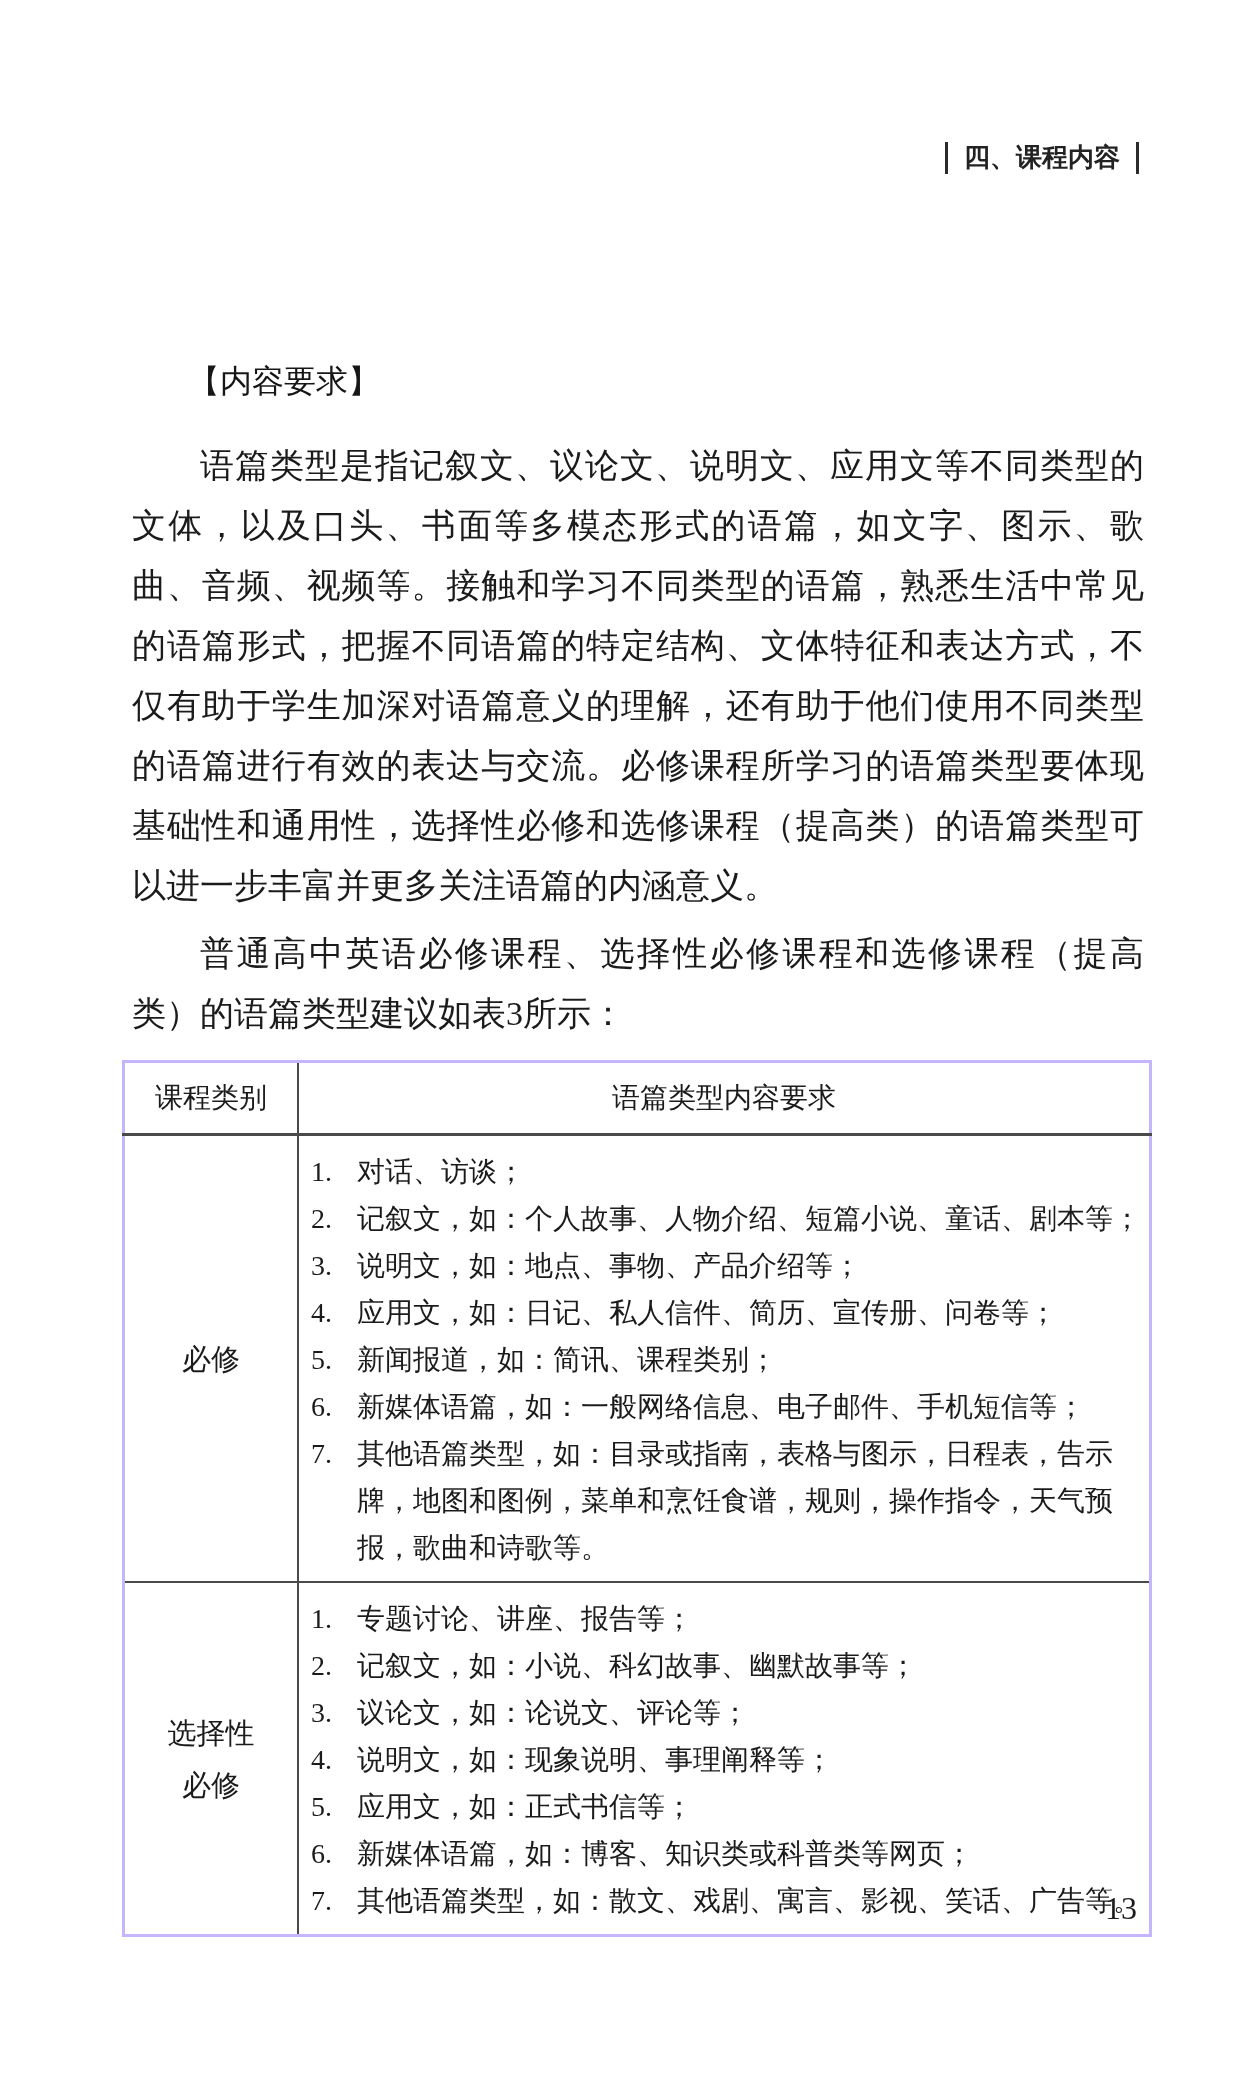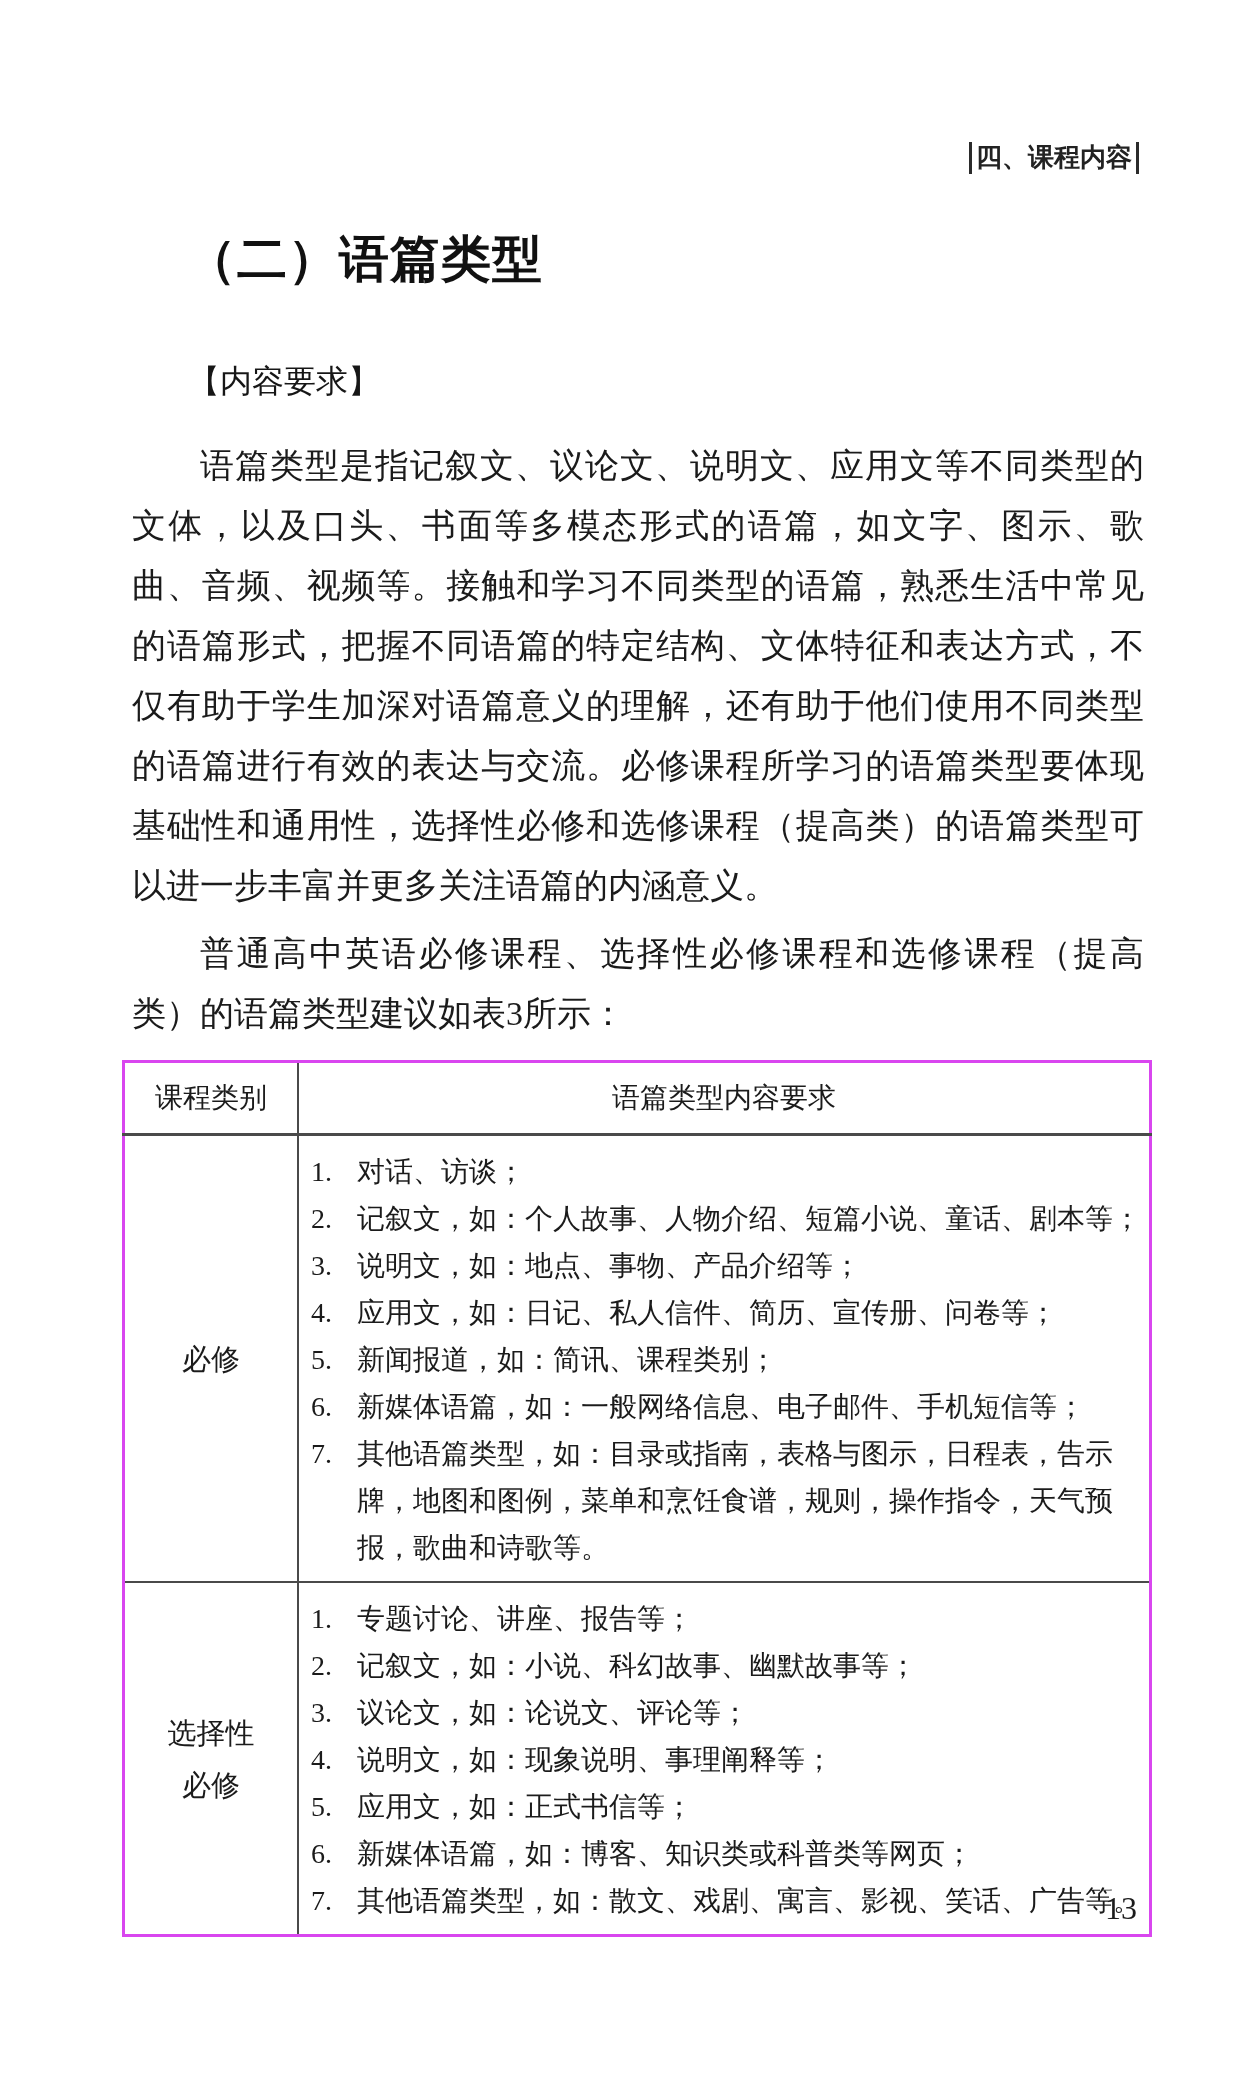--- a/index.html
+++ b/index.html
@@ -14,7 +14,7 @@
   
   .running-header{
     position:absolute;top:140px;right:118px;
-    display:flex;align-items:center;gap:4px;
+    display:flex;align-items:center;gap:16px;
     font-family:"Liberation Sans", sans-serif;
     font-weight:bold;font-size:26px;color:#222;
   }

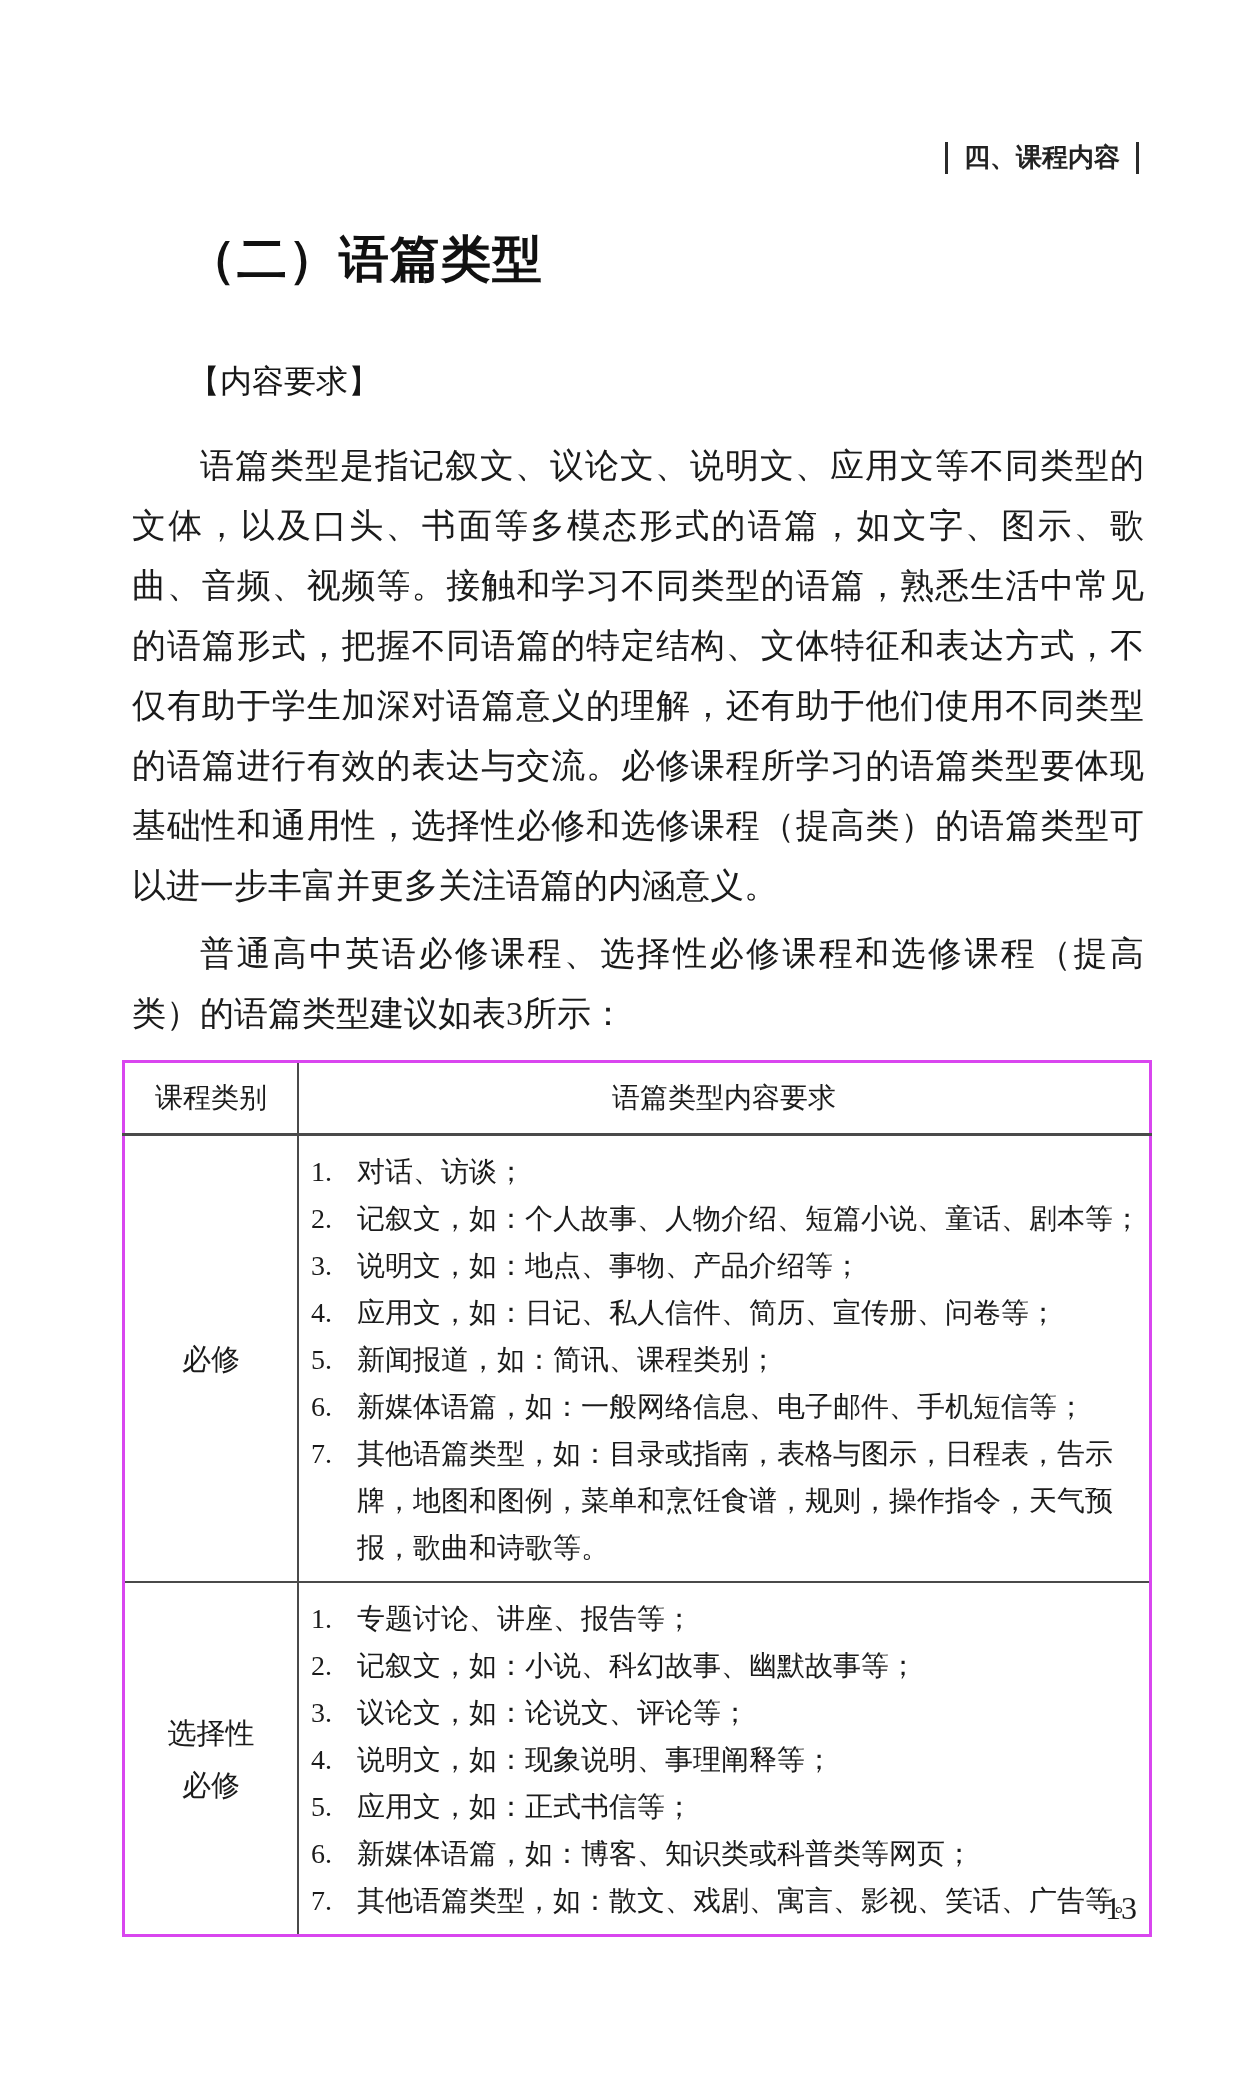--- a/index.html
+++ b/index.html
@@ -87,7 +87,6 @@
     <span class="header-bar"></span>
   </div>
 
-  <div class="doc-title">（二）语篇类型</div>
 
   <div class="section-heading">【内容要求】</div>
 

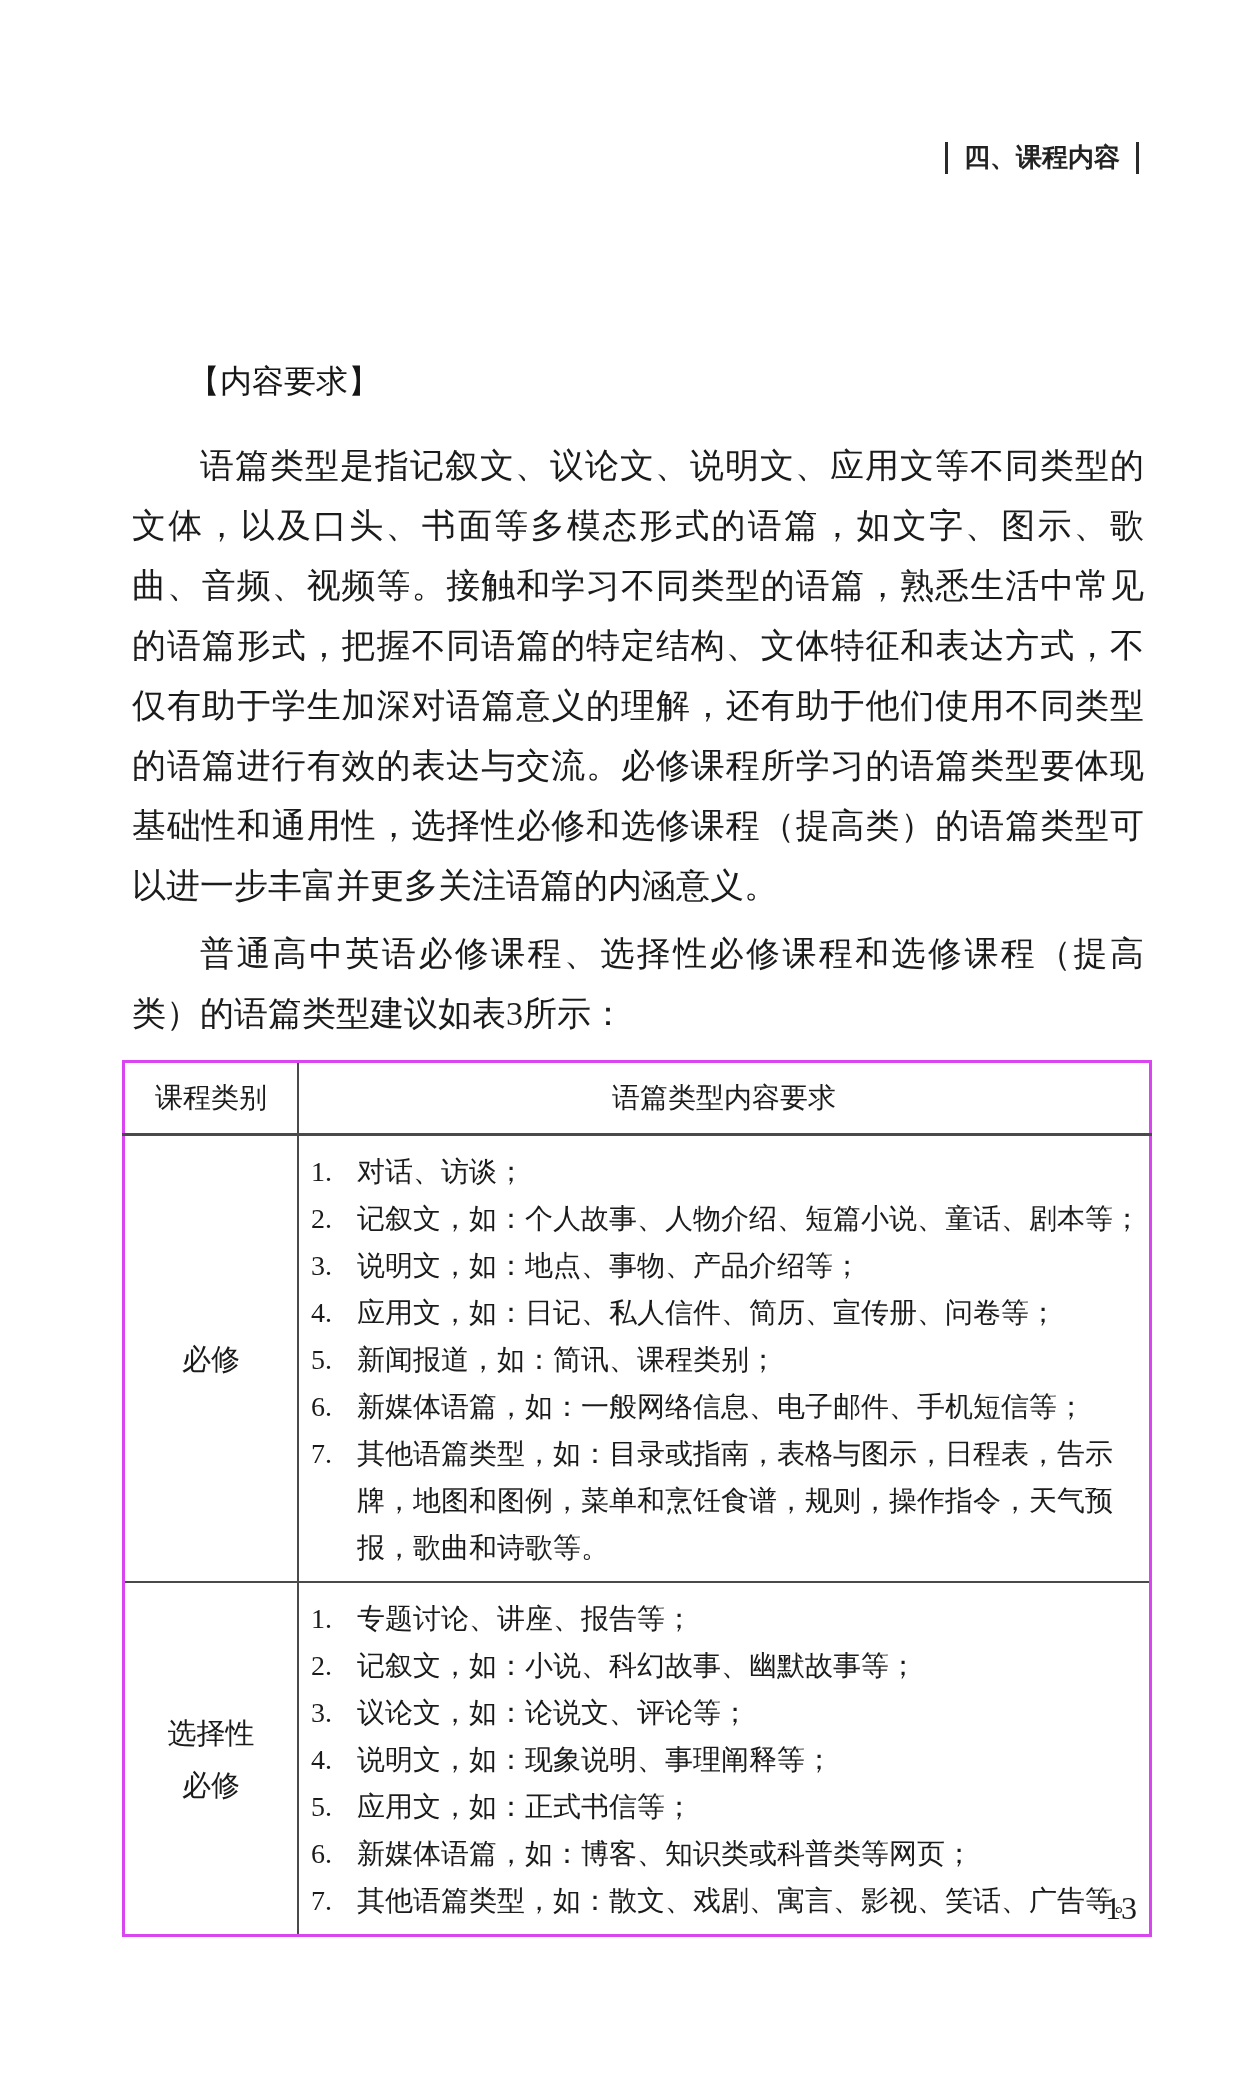--- a/index.html
+++ b/index.html
@@ -53,7 +53,7 @@
   .content-table th,.content-table td{
     border:2px solid #4a4a4a;
   }
-  .content-table{border:3px solid #d946ef;padding-left:20px;}
+  .content-table{border:3px solid #c4b5fd;padding-left:20px;}
   .content-table thead th{
     font-weight:normal;font-size:28px;
     height:68px;text-align:center;vertical-align:middle;

